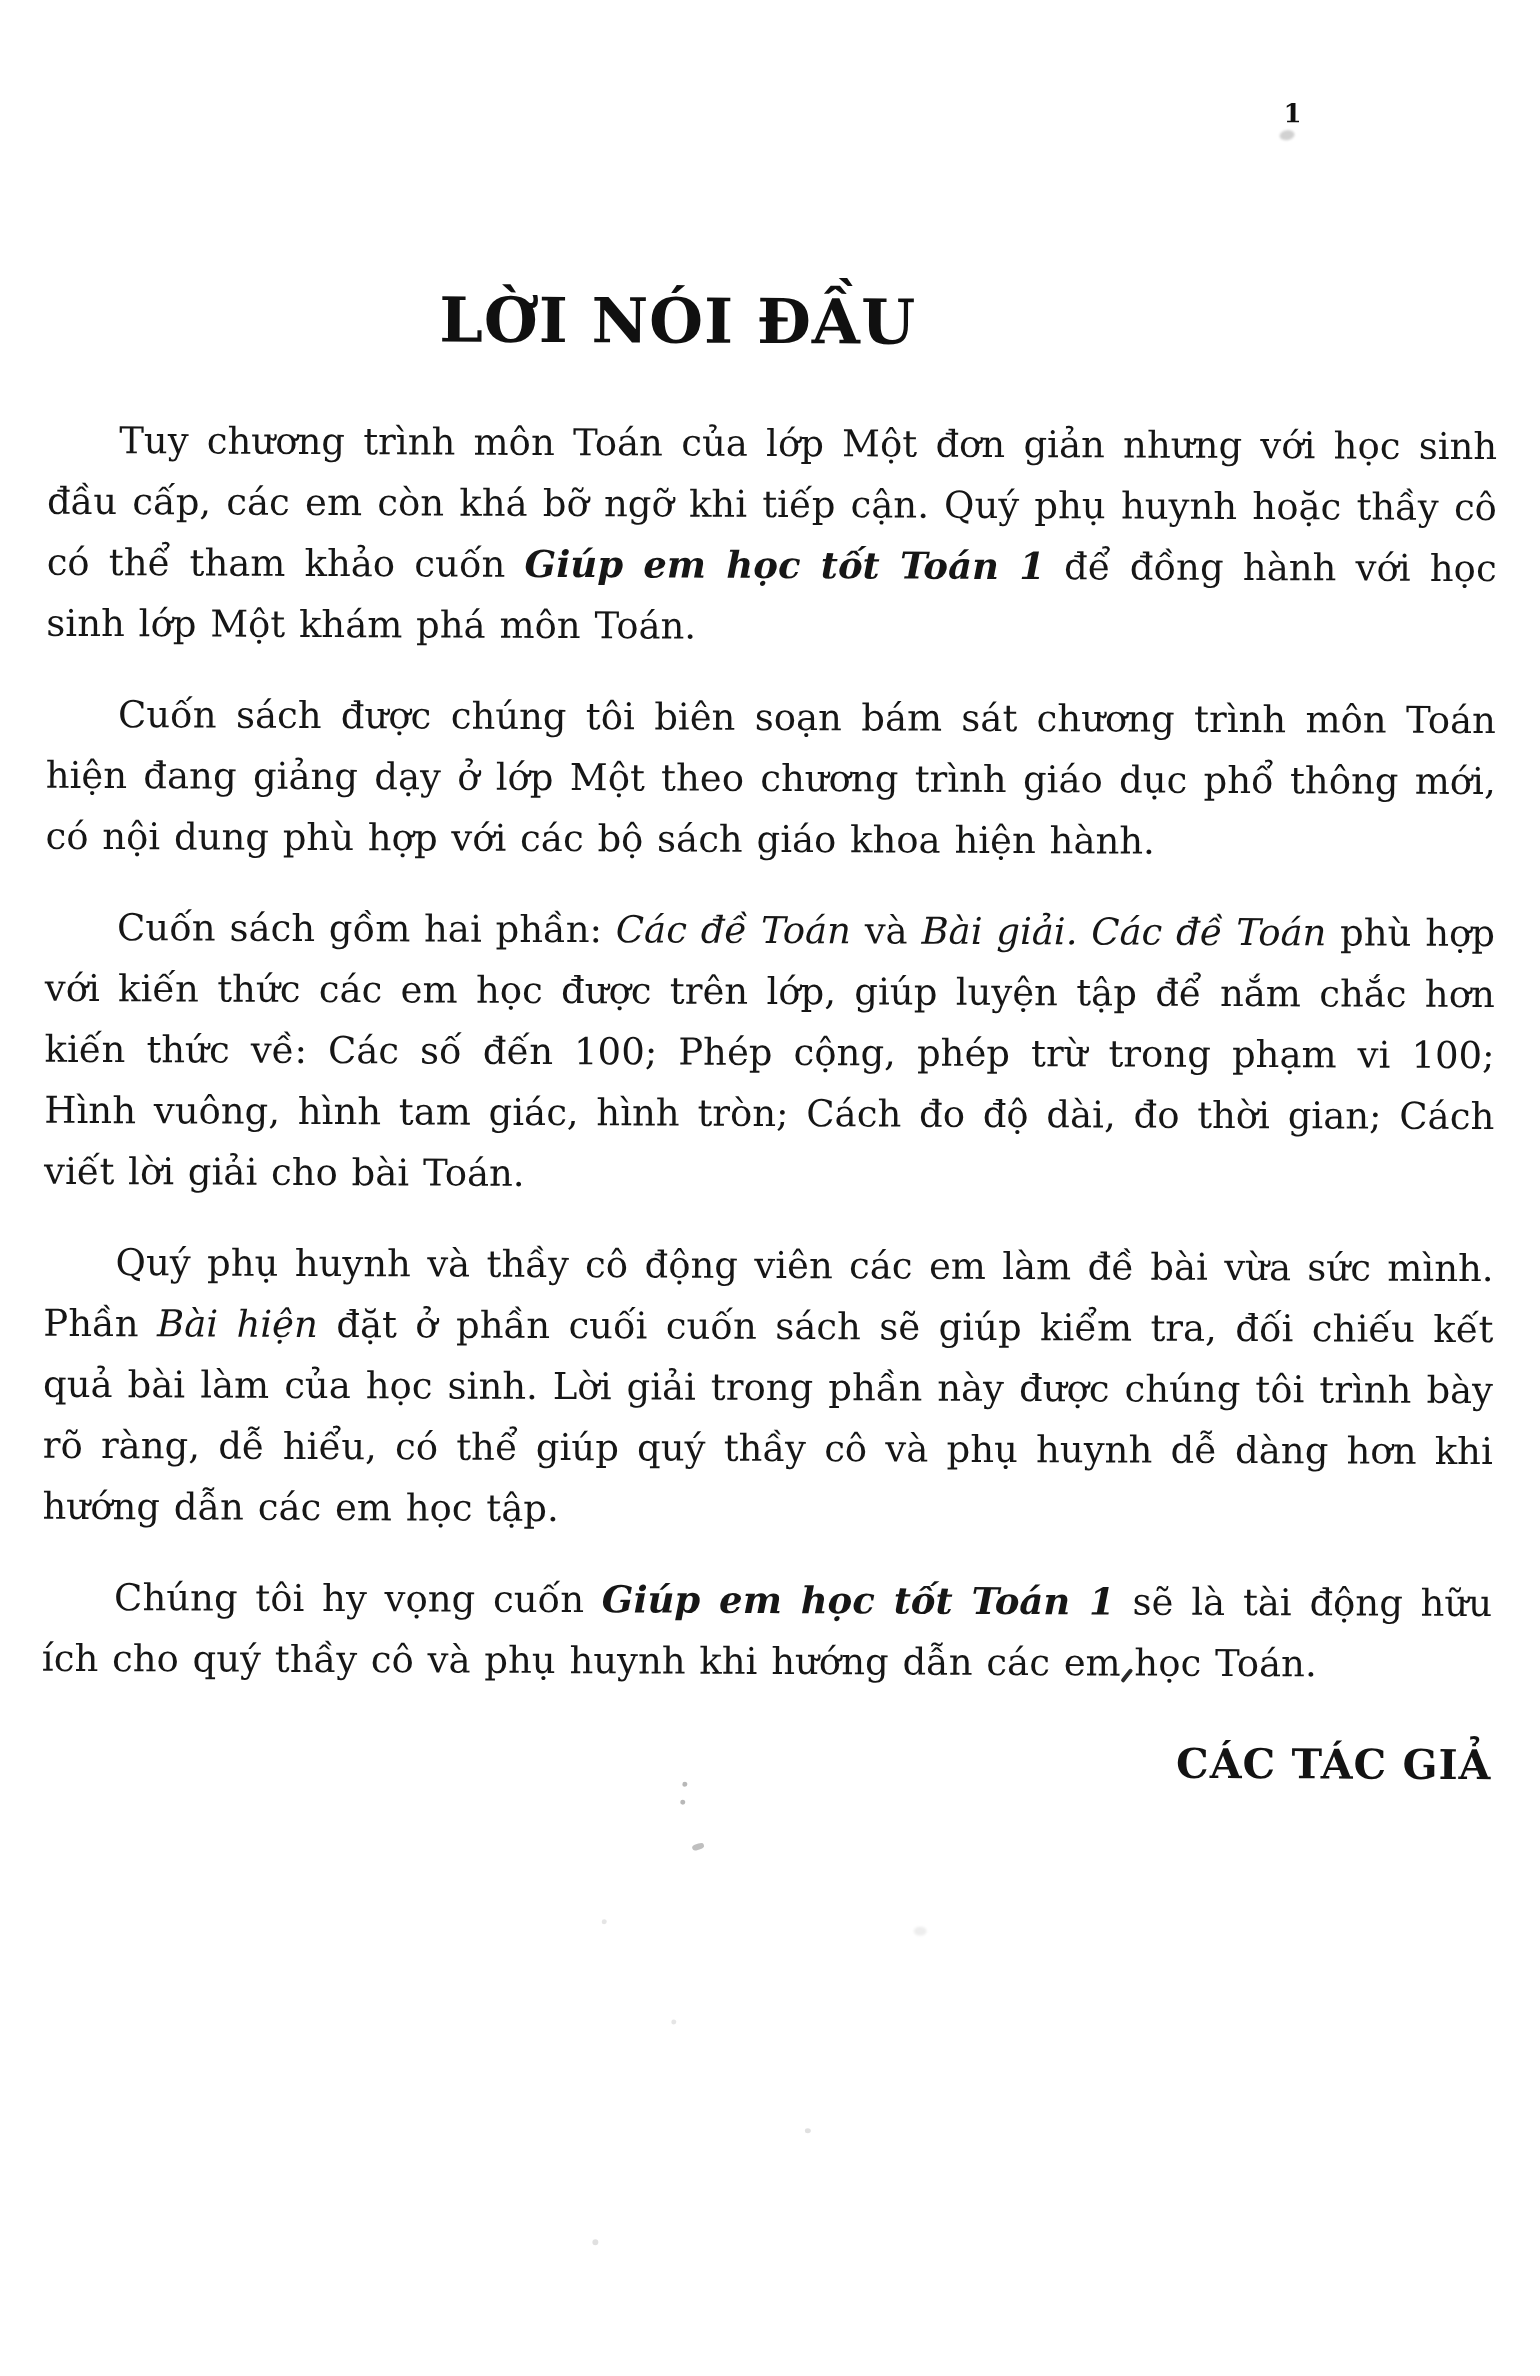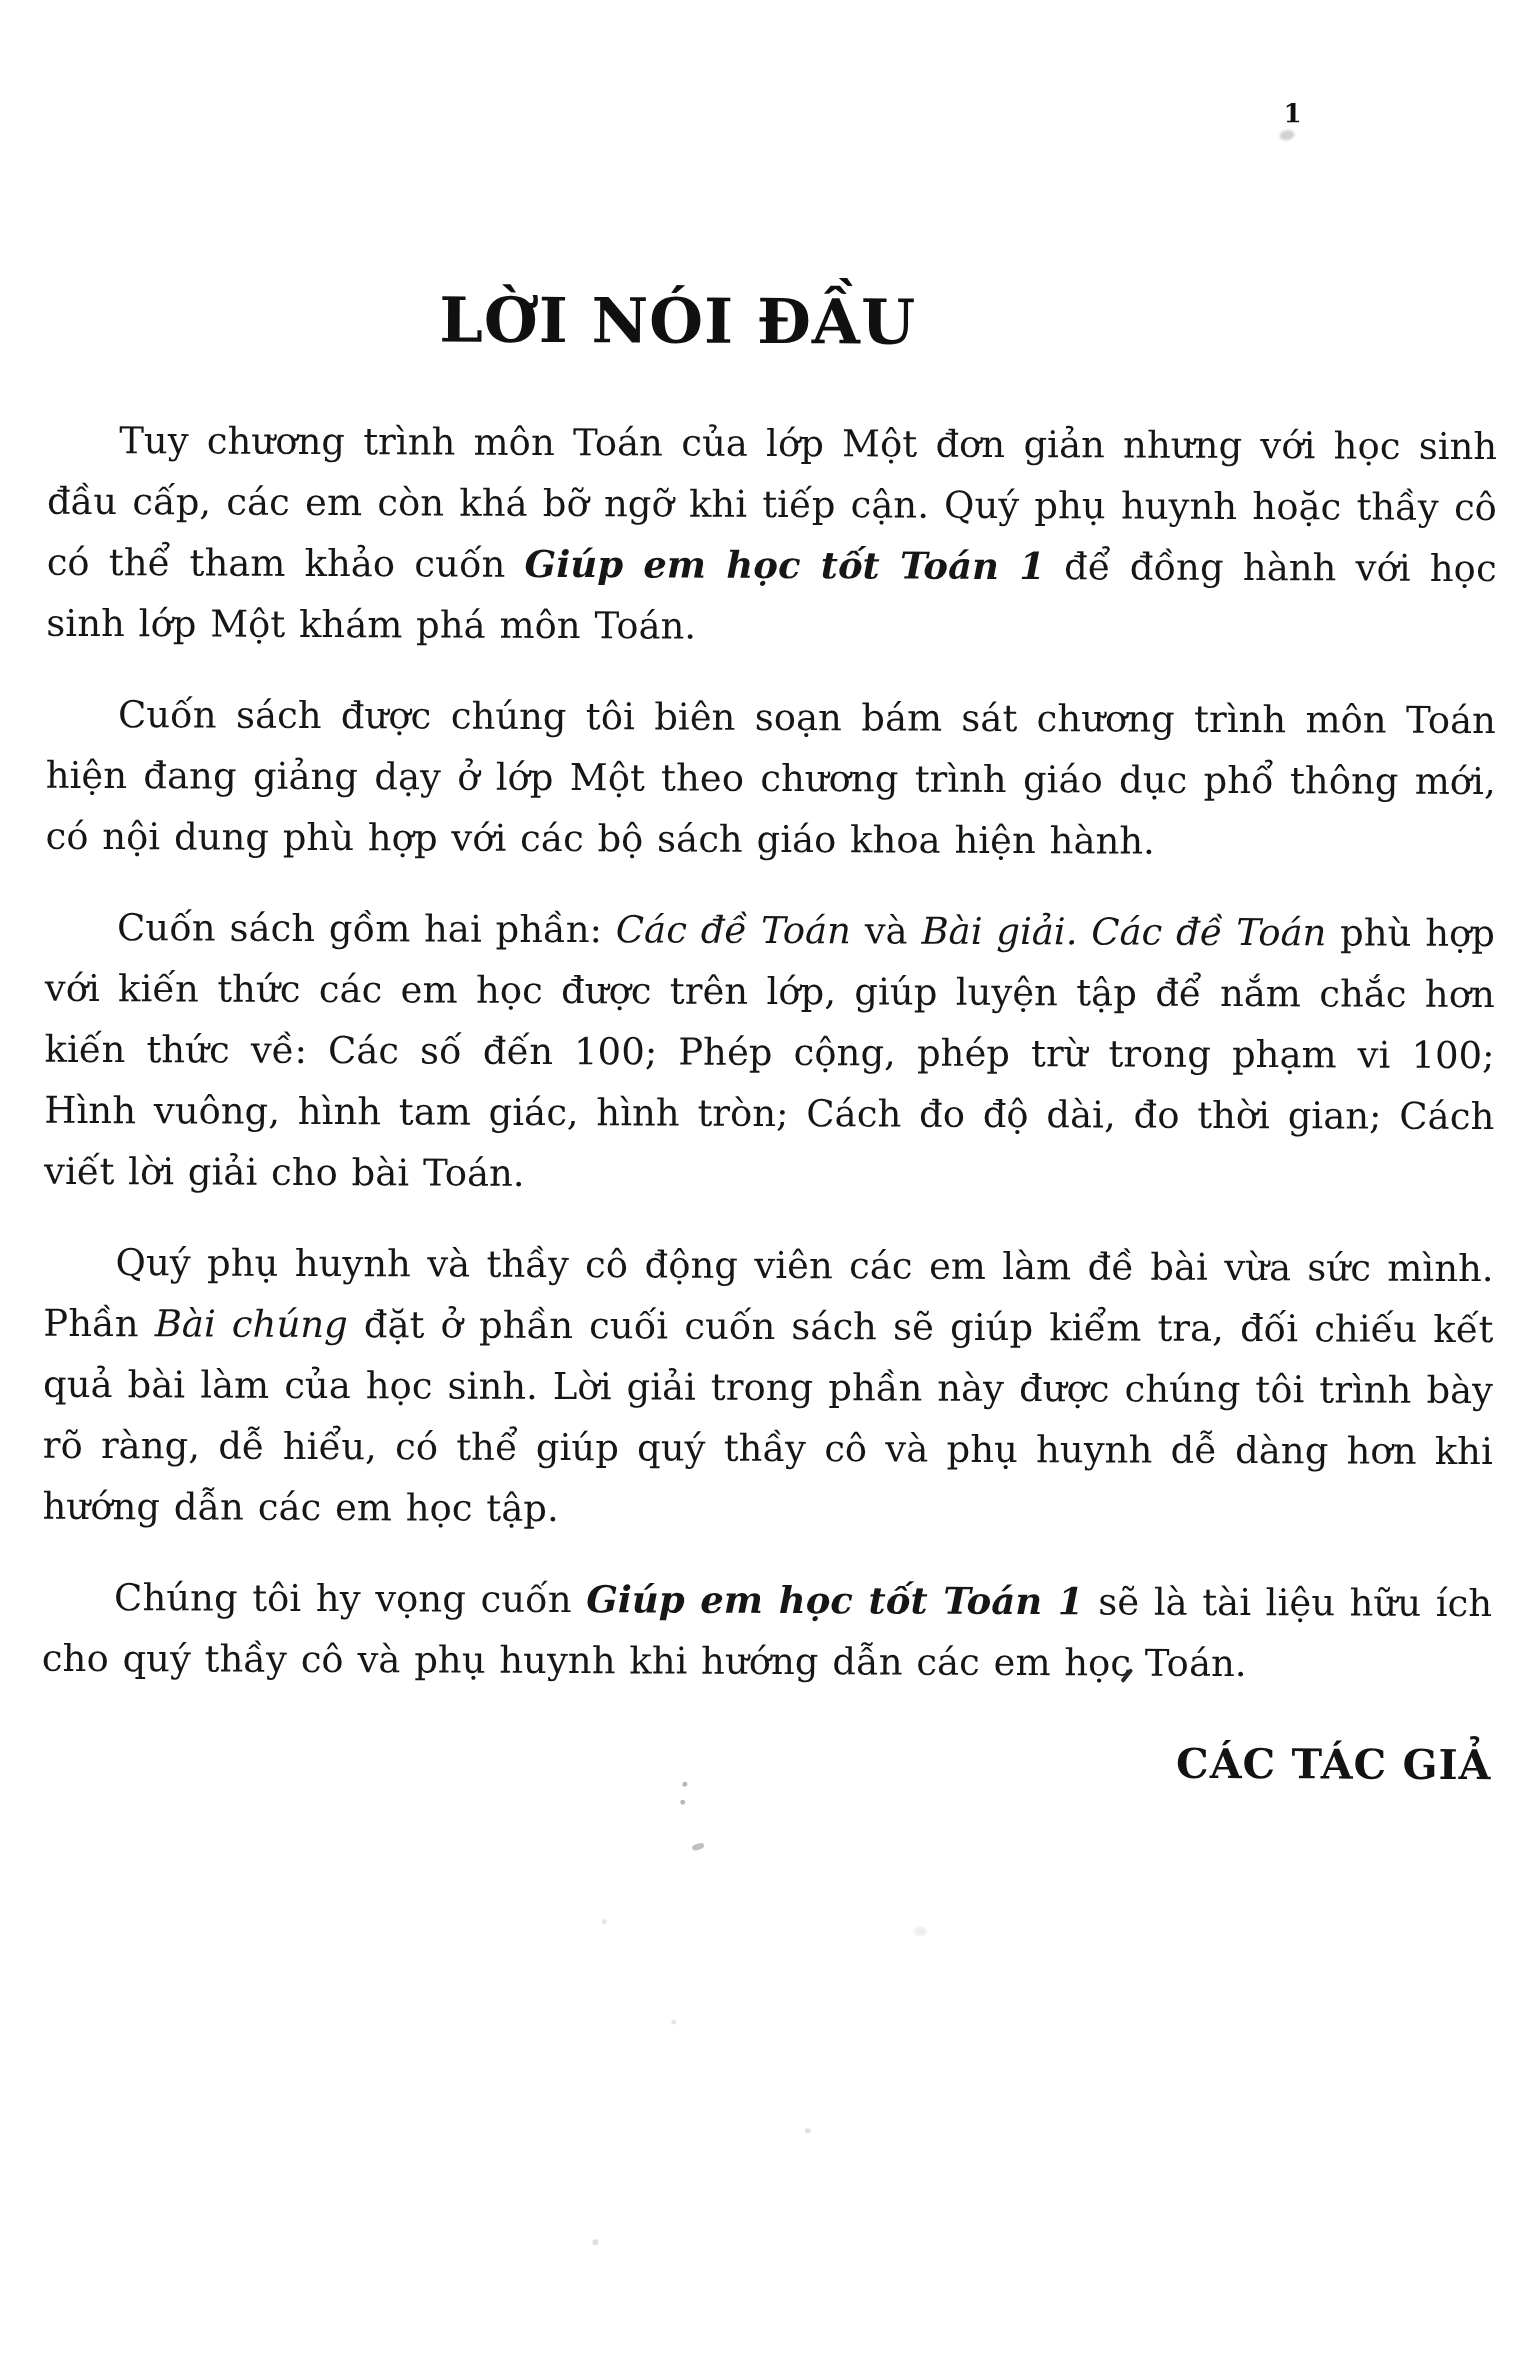--- a/index.html
+++ b/index.html
@@ -106,7 +106,7 @@
 
       <p><span>Cuốn sách gồm hai phần: </span><span class="run-i">Các đề Toán</span><span> và </span><span class="run-i">Bài giải. </span><span class="run-i">Các đề Toán</span><span> phù hợp với kiến thức các em học được trên lớp, giúp luyện tập để nắm chắc hơn kiến thức về: Các số đến 100; Phép cộng, phép trừ trong phạm vi 100; Hình vuông, hình tam giác, hình tròn; Cách đo độ dài, đo thời gian; Cách viết lời giải cho bài Toán.</span></p>
 
-      <p><span>Quý phụ huynh và thầy cô động viên các em làm đề bài vừa sức mình. Phần </span><span class="run-i">Bài chúng</span><span> đặt ở phần cuối cuốn sách sẽ giúp kiểm tra, đối chiếu kết quả bài làm của học sinh. Lời giải trong phần này được chúng tôi trình bày rõ ràng, dễ hiểu, có thể giúp quý thầy cô và phụ huynh dễ dàng hơn khi hướng dẫn các em học tập.</span></p>
+      <p><span>Quý phụ huynh và thầy cô động viên các em làm đề bài vừa sức mình. Phần </span><span class="run-i">Bài hiện</span><span> đặt ở phần cuối cuốn sách sẽ giúp kiểm tra, đối chiếu kết quả bài làm của học sinh. Lời giải trong phần này được chúng tôi trình bày rõ ràng, dễ hiểu, có thể giúp quý thầy cô và phụ huynh dễ dàng hơn khi hướng dẫn các em học tập.</span></p>
 
       <p><span>Chúng tôi hy vọng cuốn </span><span class="run-bi">Giúp em học tốt Toán 1</span><span> sẽ là tài liệu hữu ích cho quý thầy cô và phụ huynh khi hướng dẫn các em học Toán.</span></p>
 

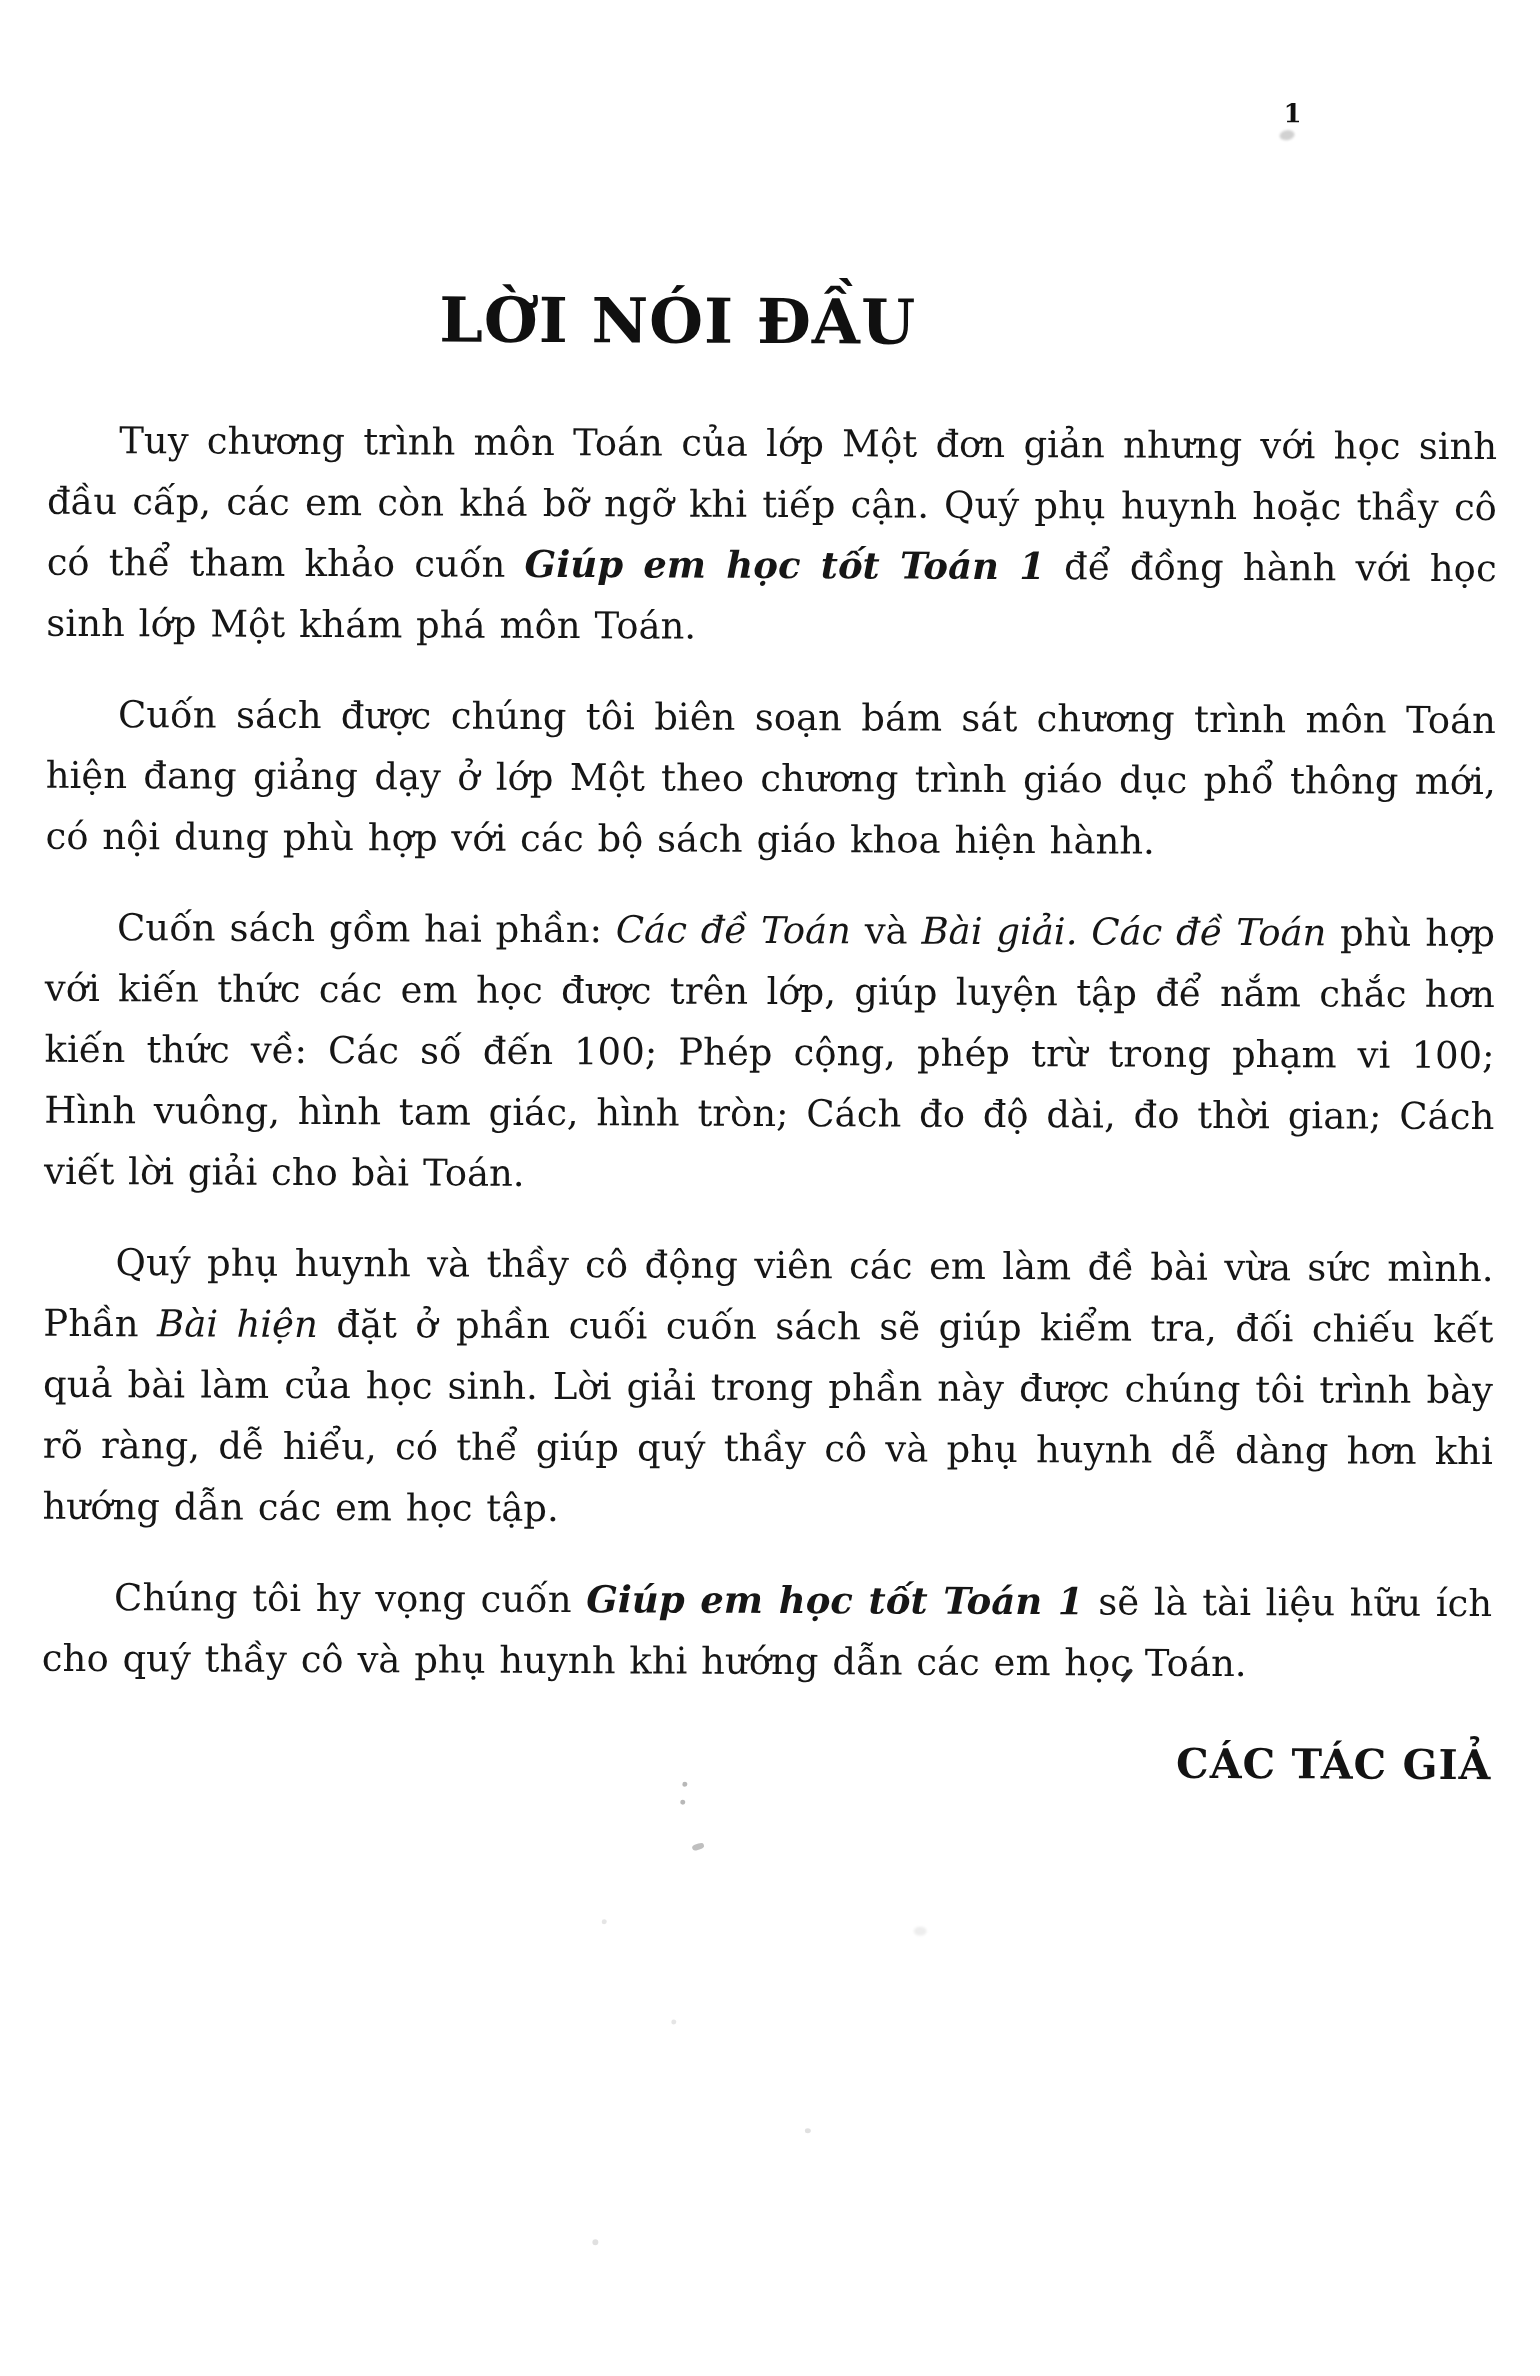--- a/index.html
+++ b/index.html
@@ -108,7 +108,7 @@
 
       <p><span>Quý phụ huynh và thầy cô động viên các em làm đề bài vừa sức mình. Phần </span><span class="run-i">Bài hiện</span><span> đặt ở phần cuối cuốn sách sẽ giúp kiểm tra, đối chiếu kết quả bài làm của học sinh. Lời giải trong phần này được chúng tôi trình bày rõ ràng, dễ hiểu, có thể giúp quý thầy cô và phụ huynh dễ dàng hơn khi hướng dẫn các em học tập.</span></p>
 
-      <p><span>Chúng tôi hy vọng cuốn </span><span class="run-bi">Giúp em học tốt Toán 1</span><span> sẽ là tài liệu hữu ích cho quý thầy cô và phụ huynh khi hướng dẫn các em học Toán.</span></p>
+      <p><span>Chúng tôi hy vọng cuốn </span><span class="run-bi">Giúp em học tốt Toán 1</span><span> sẽ là tài động hữu ích cho quý thầy cô và phụ huynh khi hướng dẫn các em học Toán.</span></p>
 
       <div class="signature">CÁC TÁC GIẢ</div>
     </div>

